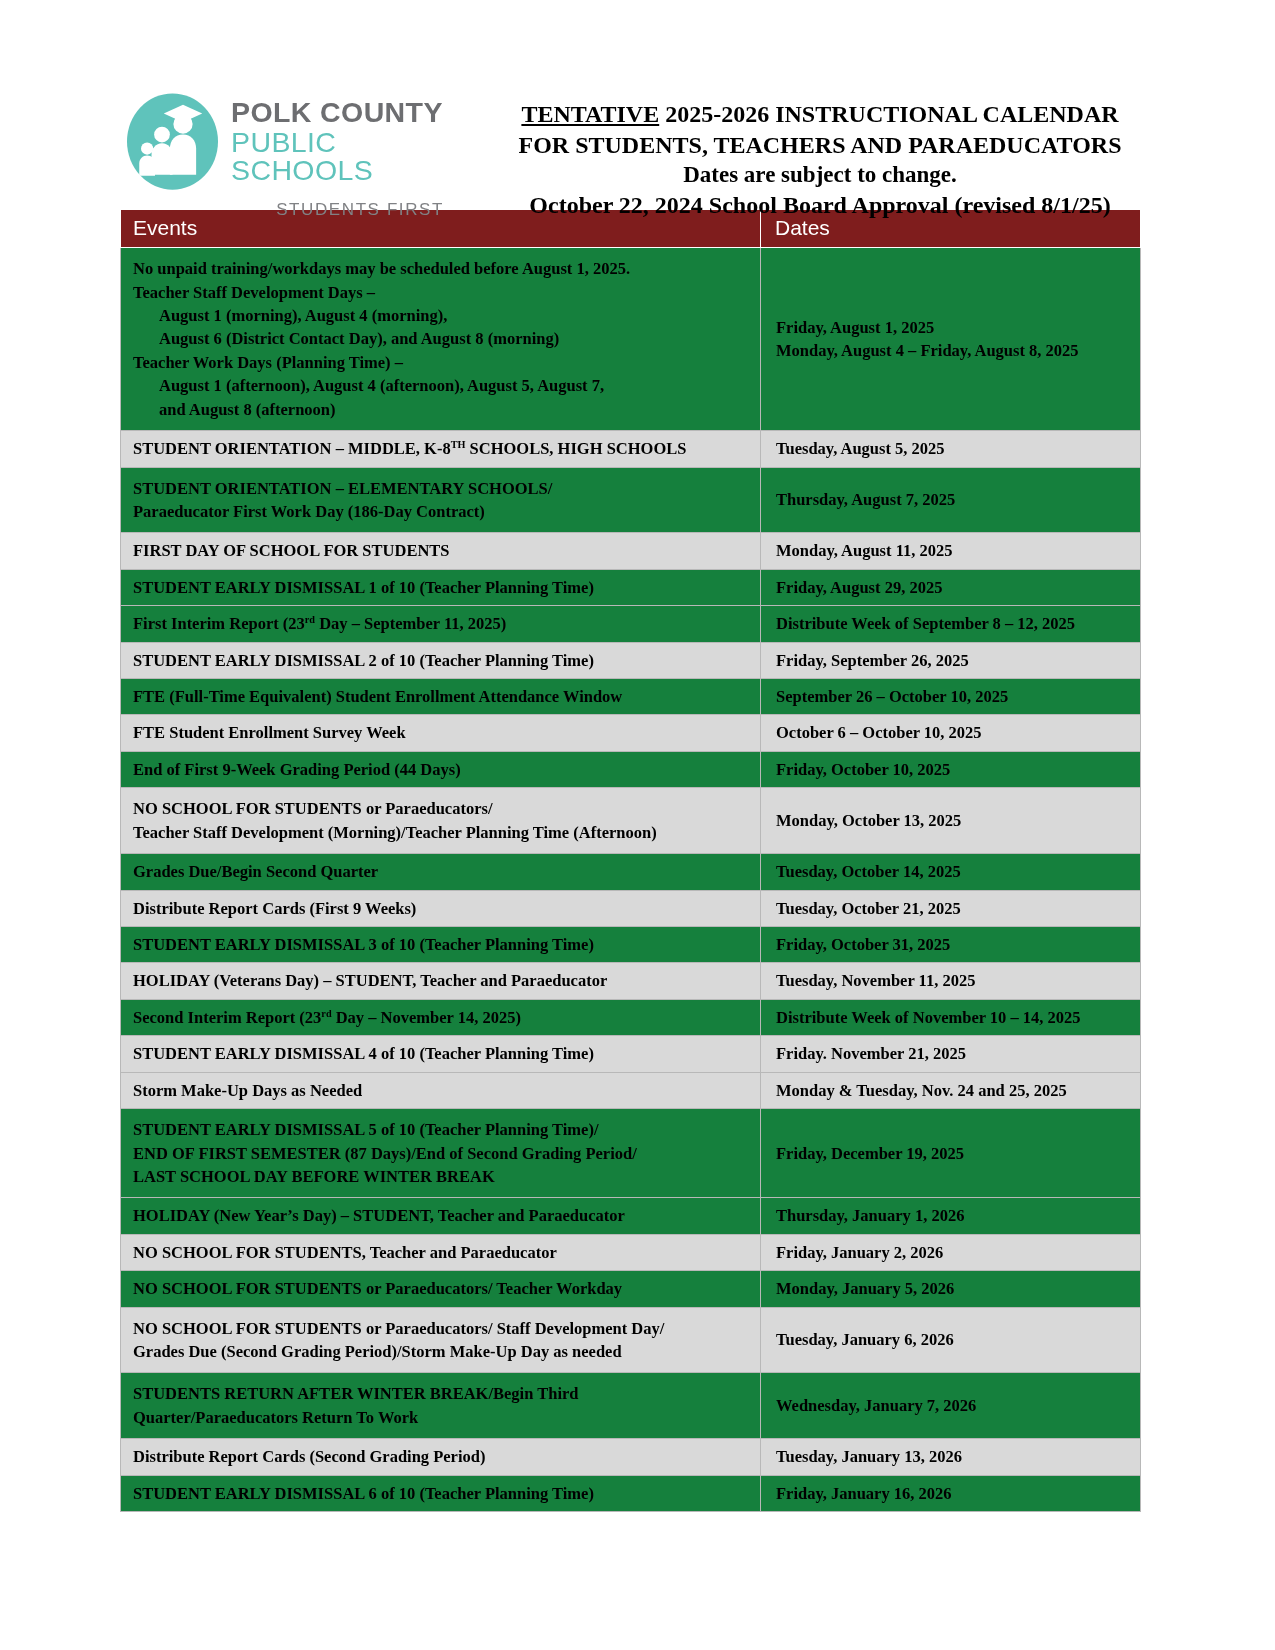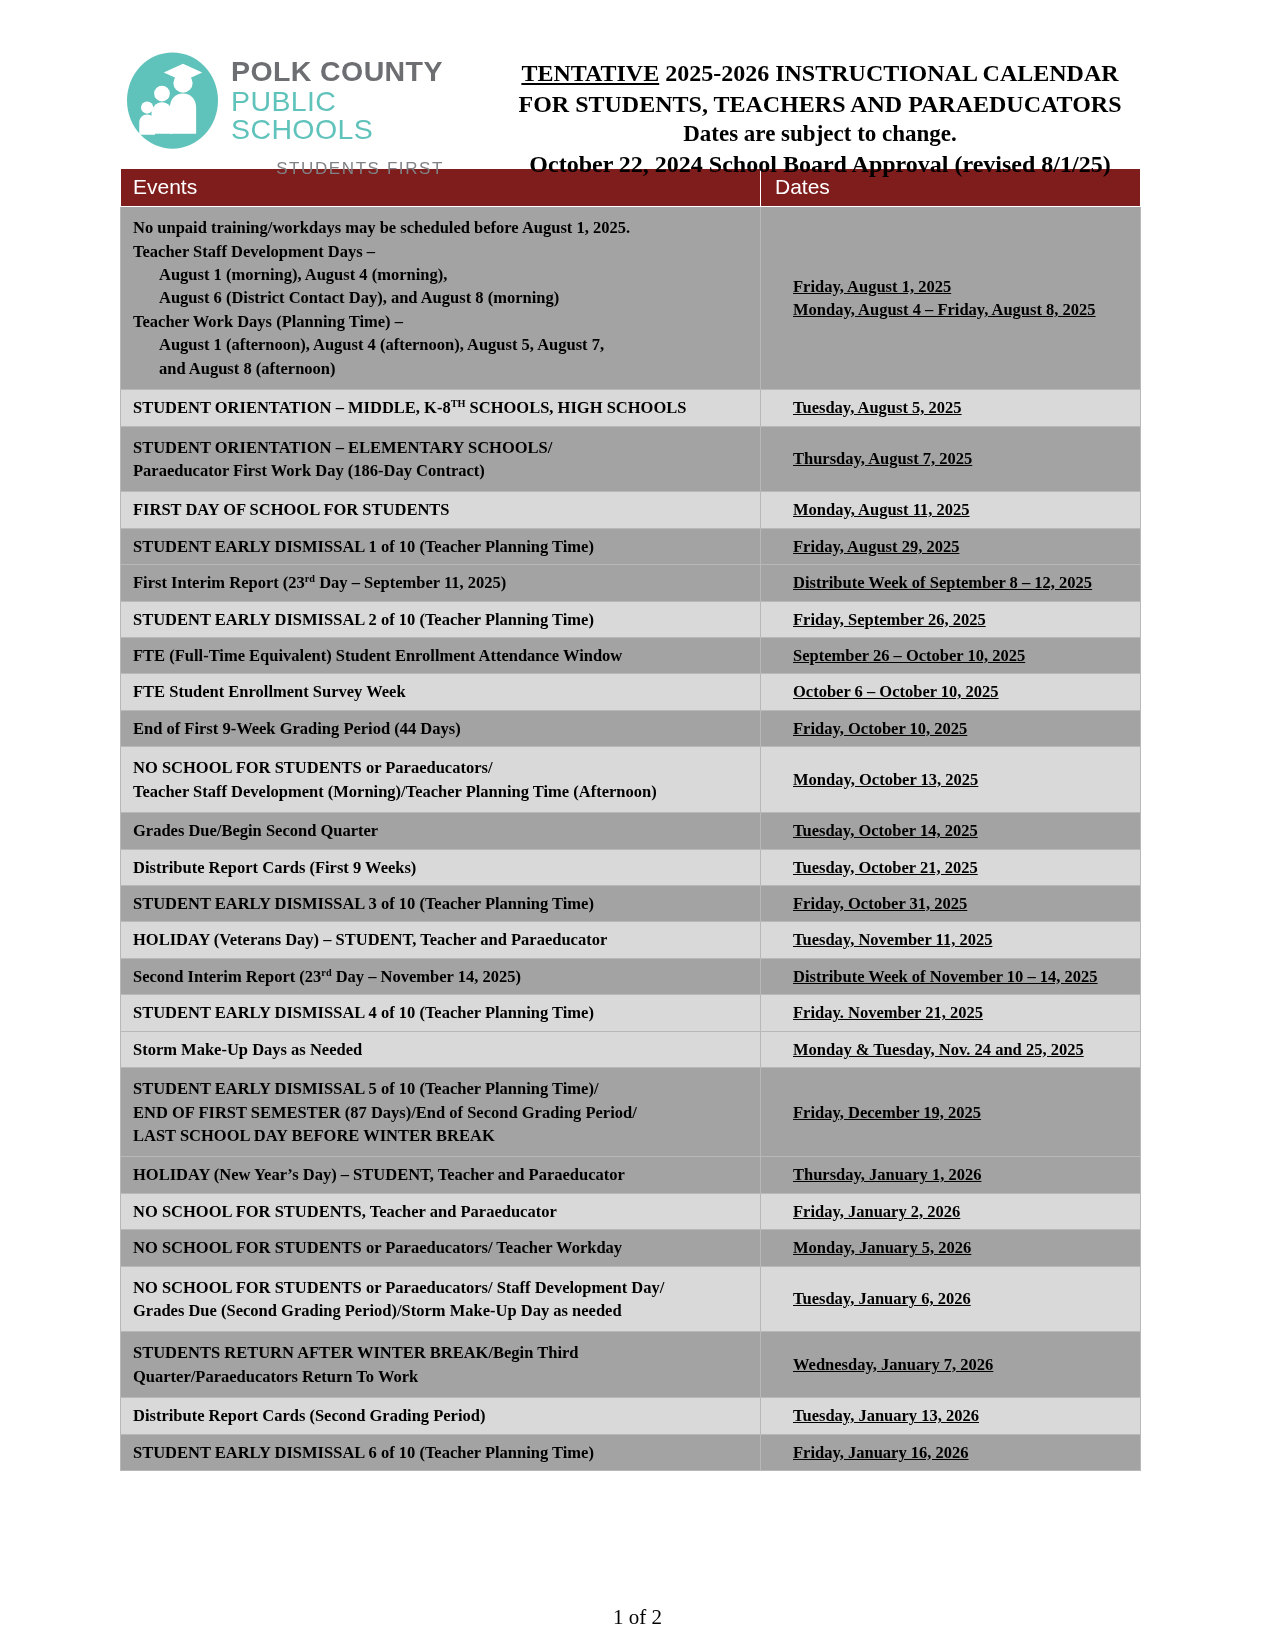--- a/index.html
+++ b/index.html
@@ -23,6 +23,7 @@
     box-sizing: border-box;
     padding: 0;
     position: relative;
+    margin-top: 41px;
   }
 
   

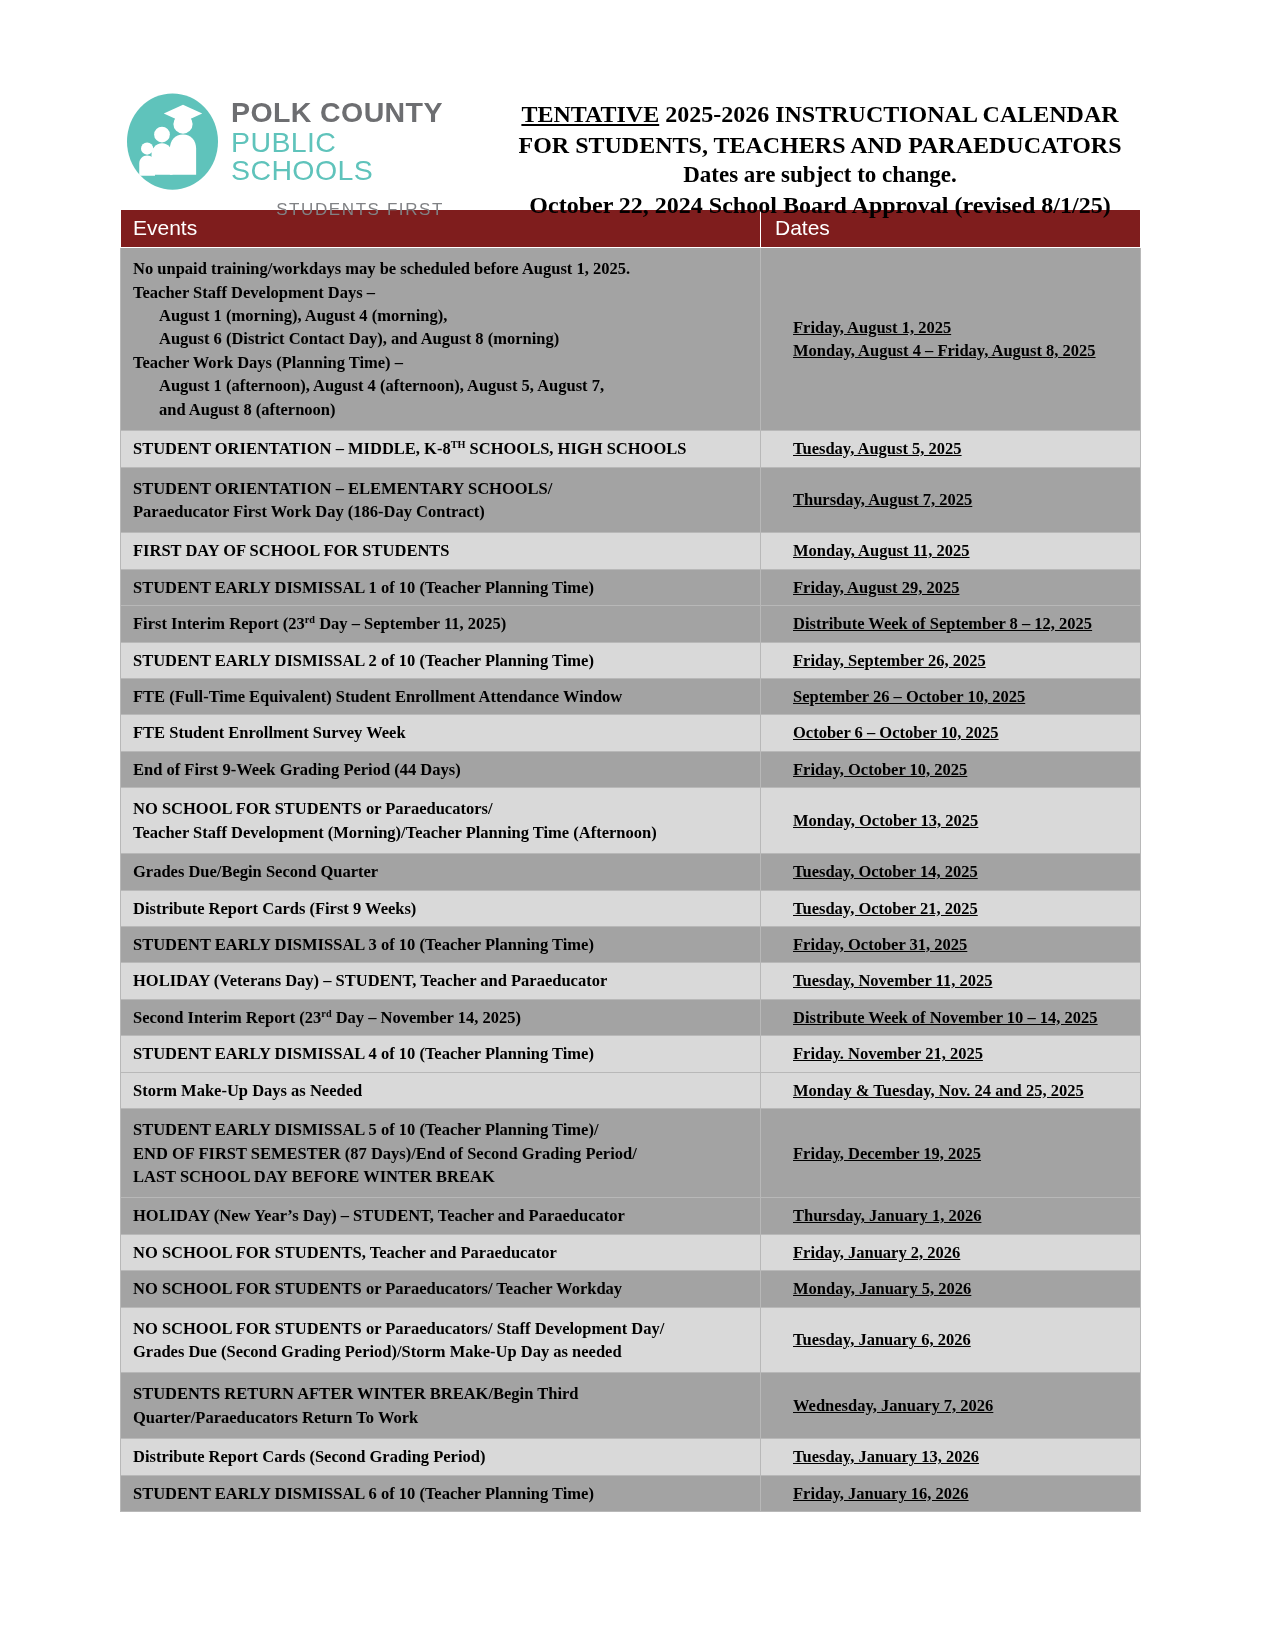--- a/index.html
+++ b/index.html
@@ -134,7 +134,7 @@
     line-height: 1.42;
     padding: 6px 8px 6px 12px;
     vertical-align: middle;
-    background: #a3a3a3;
+    background: #15803d;
   }
   table.cal td.date-cell {
     padding-left: 32px;

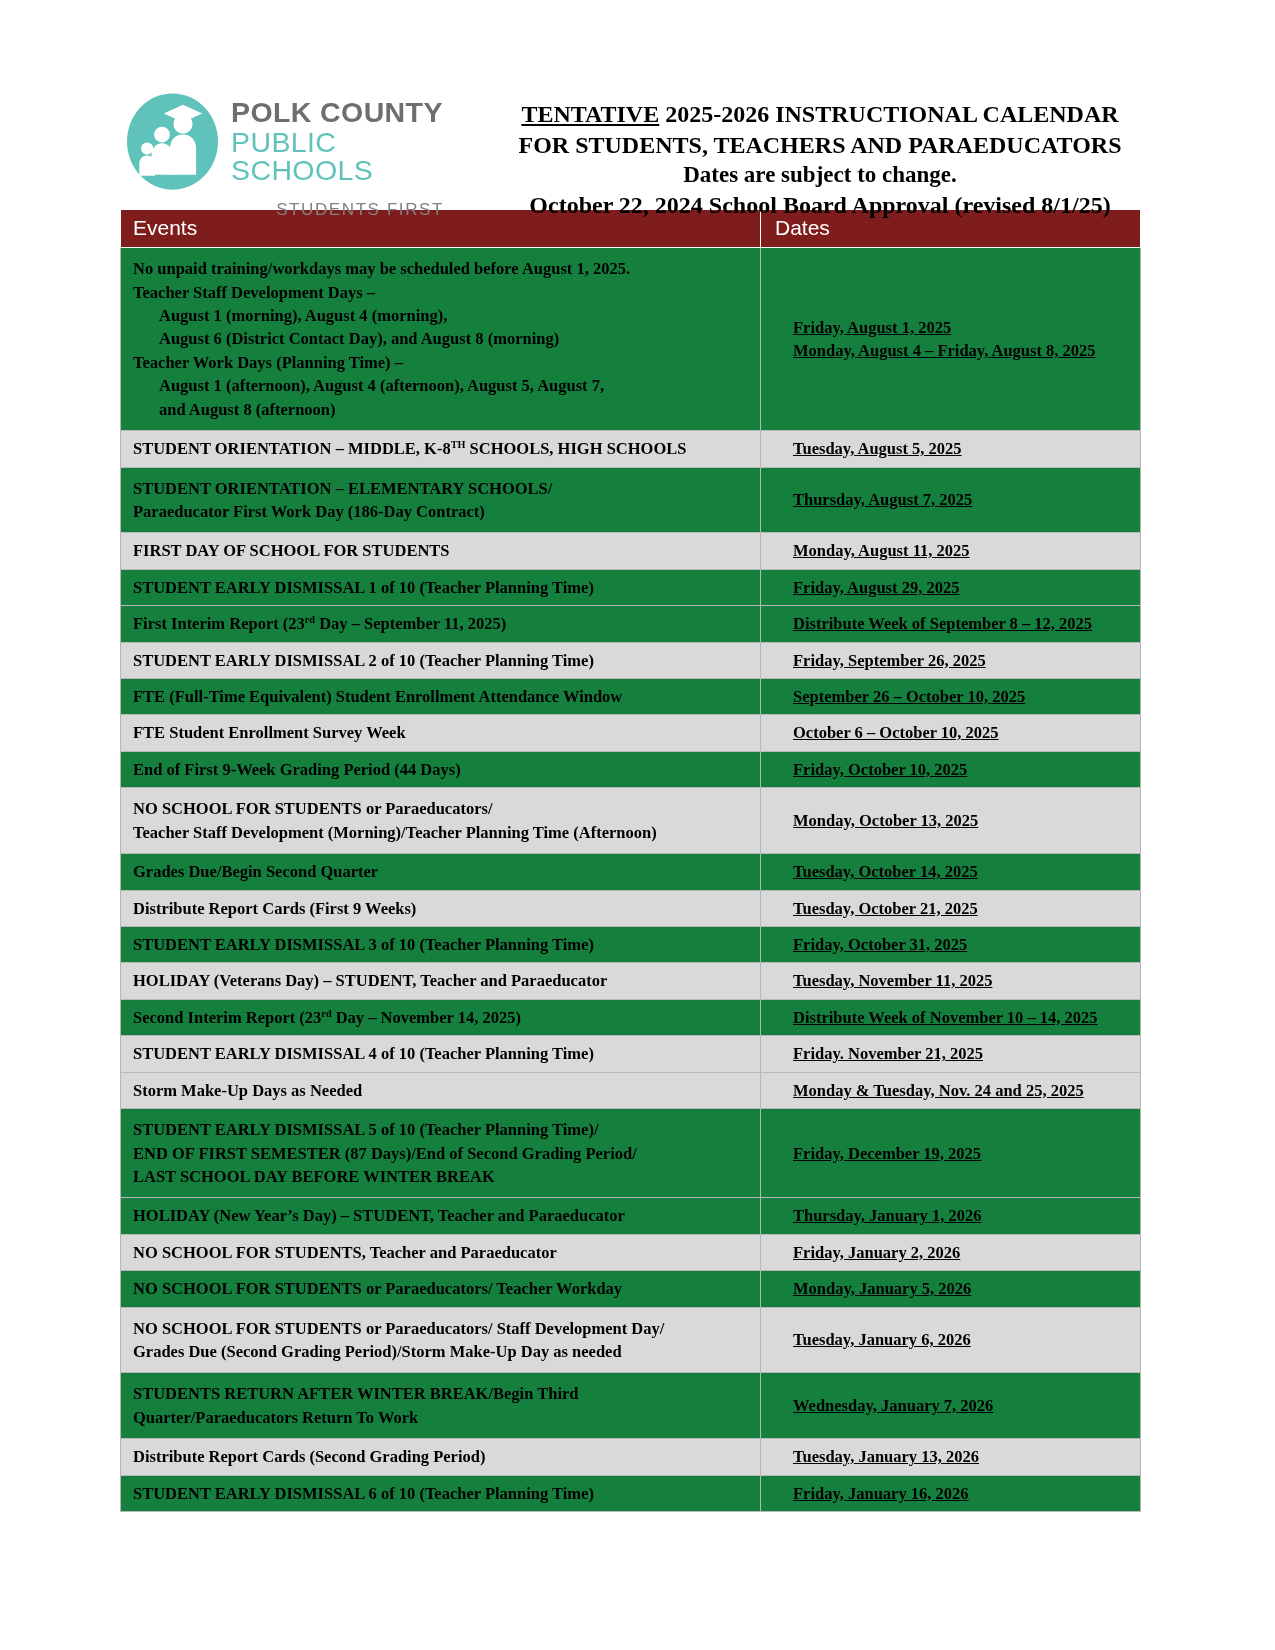--- a/index.html
+++ b/index.html
@@ -137,9 +137,8 @@
     background: #15803d;
   }
   table.cal td.date-cell {
-    padding-left: 32px;
+    padding-left: 15px;
     white-space: nowrap;
-    text-decoration: underline;
   }
   table.cal tr.shaded td { background: #d9d9d9; }
 

